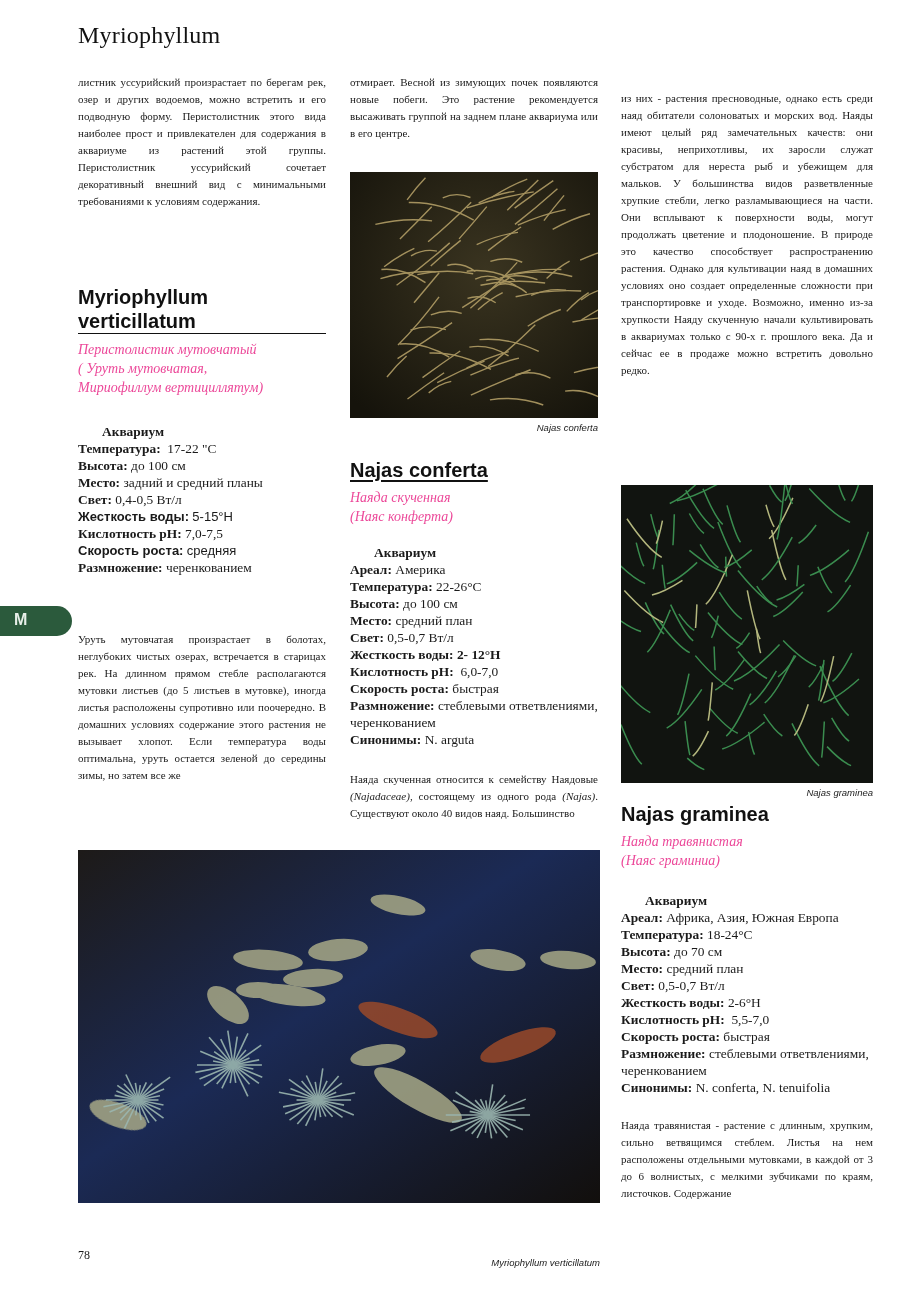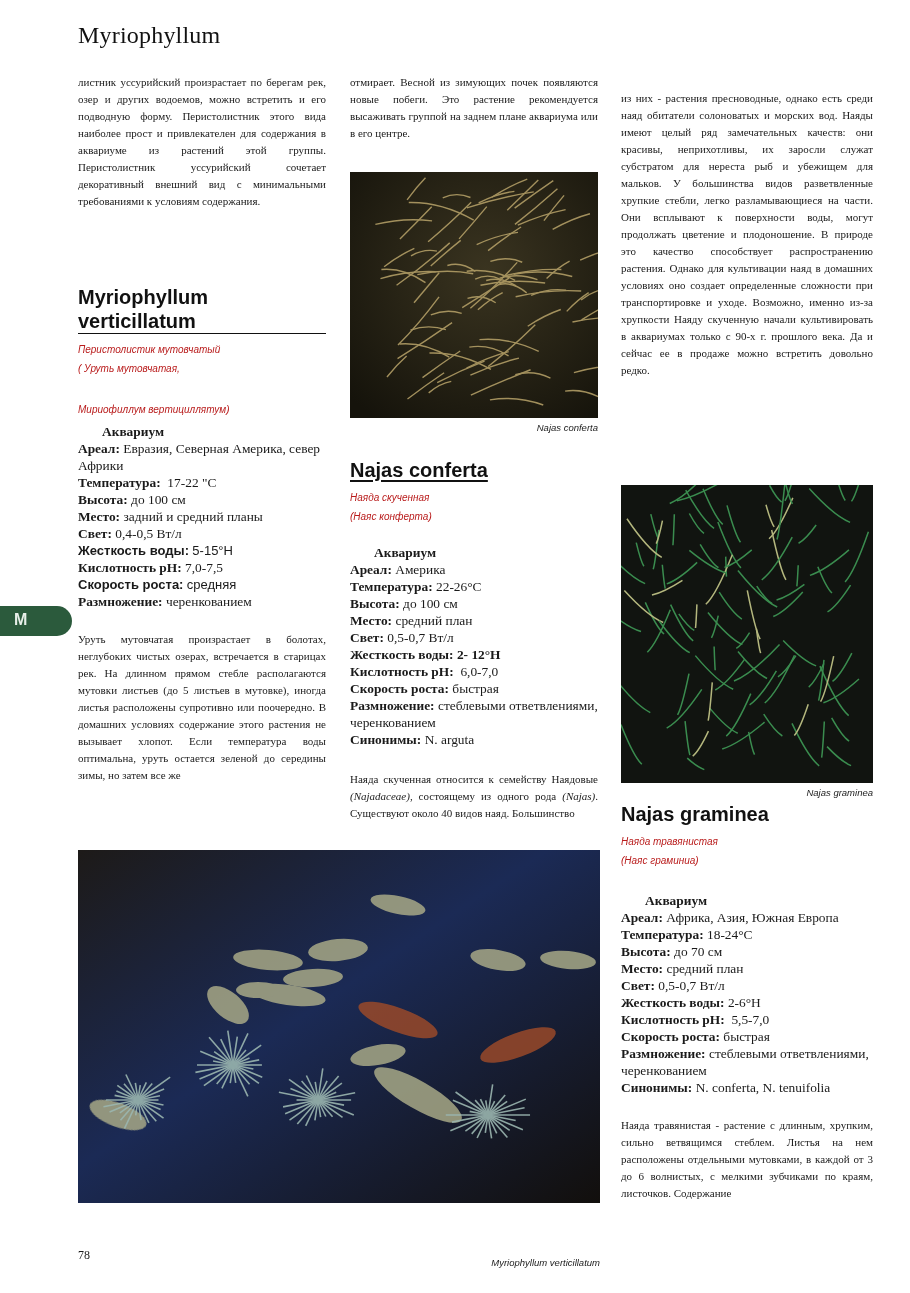--- a/index.html
+++ b/index.html
@@ -18,7 +18,7 @@
   .species-title { font-family: "Liberation Sans", "DejaVu Sans", sans-serif; font-weight: bold; font-size: 20px; line-height: 24px; color: #111; }
   .species-title.ruled { border-bottom: 1.5px solid #111; padding-bottom: 0; }
   .title-underline { text-decoration: underline; text-decoration-thickness: 1.5px; text-underline-offset: 3px; }
-  .species-sub { font-family: Liberation Sans, sans-serif; font-style: italic; font-size: 10px; line-height: 19px; margin-top: 6px; color: #b91c1c; }
+  .species-sub { font-family: Liberation Serif, serif; font-style: italic; font-size: 14px; line-height: 19px; margin-top: 6px; color: #ec4899; }
 
   .props { font-size: 13.4px; line-height: 17px; }
   .props .row { margin: 0; }

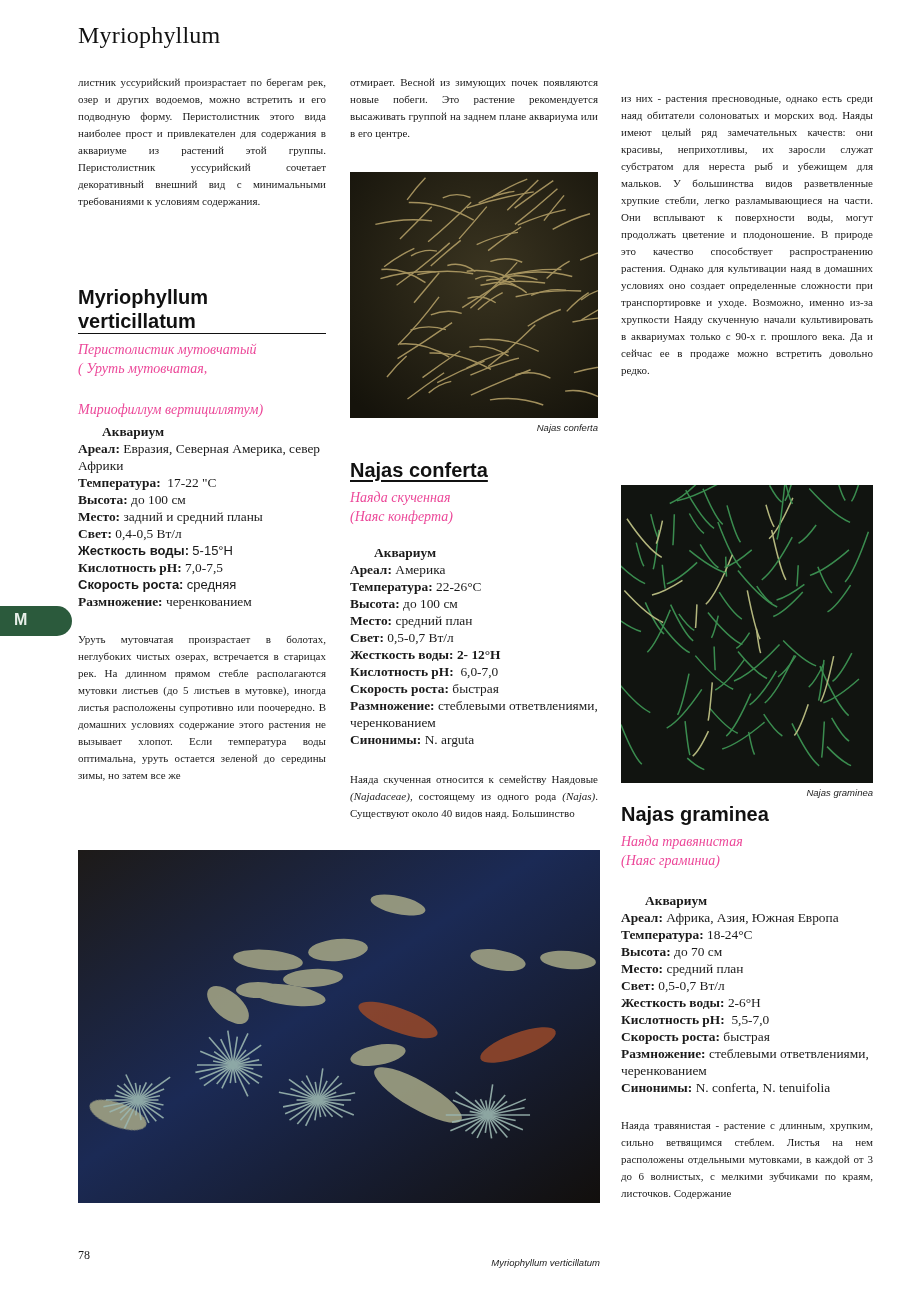--- a/index.html
+++ b/index.html
@@ -55,7 +55,7 @@
   <div class="species-sub">
     <div>Перистолистик мутовчатый</div>
     <div>( Уруть мутовчатая,</div>
-    <div style="white-space:nowrap;margin-top:22px;">Мириофиллум вертициллятум)</div>
+    <div style="white-space:nowrap;">Мириофиллум вертициллятум)</div>
   </div>
 </div>
 

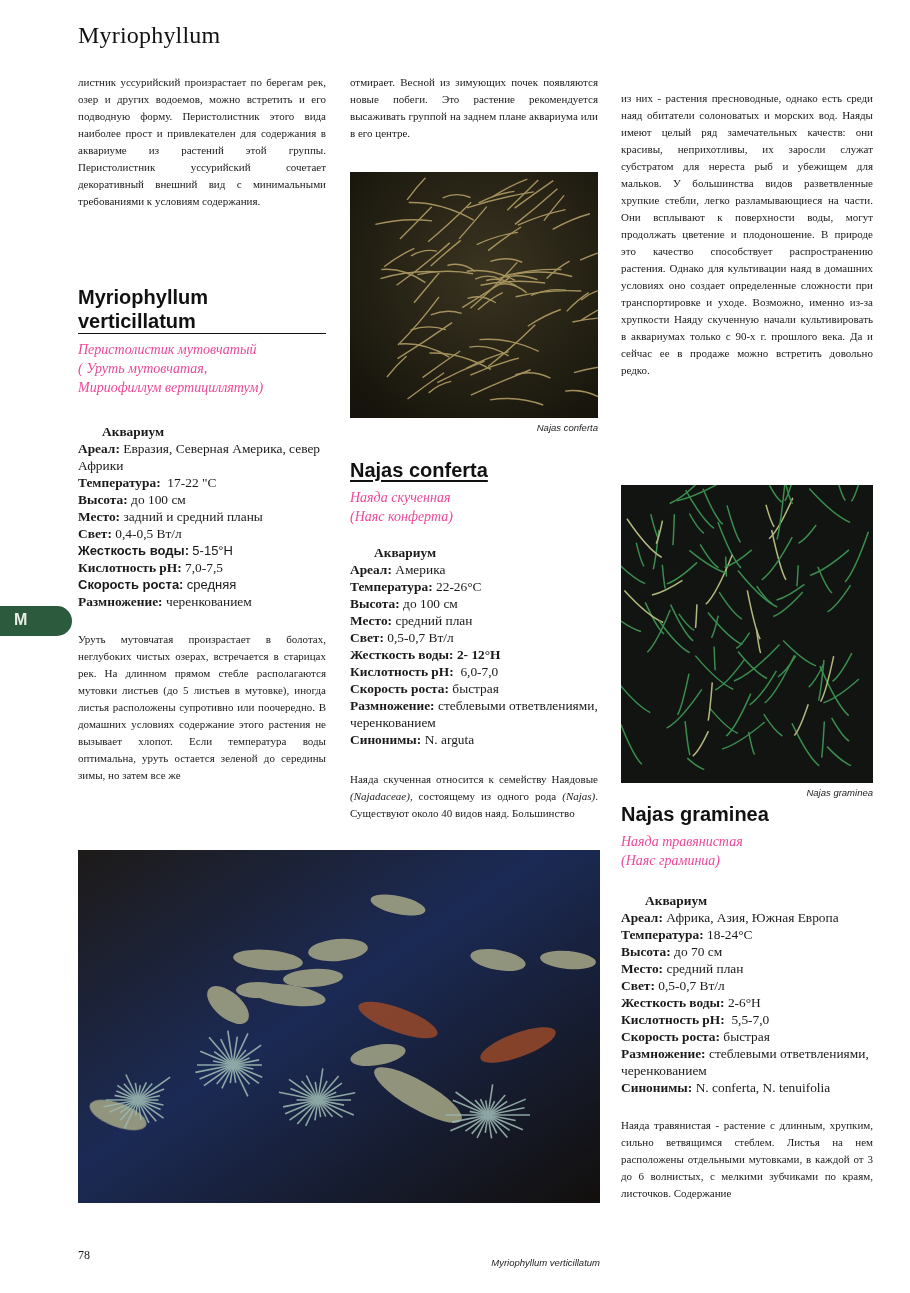--- a/index.html
+++ b/index.html
@@ -61,7 +61,6 @@
 
 <div class="abs props serif" style="left:78px; top:423px; width:248px;">
   <div class="row head">Аквариум</div>
-  <div class="row"><span class="lbl">Ареал:</span> <span>Евразия, Северная Америка, север Африки</span></div>
   <div class="row"><span class="lbl">Температура:</span>&nbsp; <span>17-22 "С</span></div>
   <div class="row"><span class="lbl">Высота:</span> <span>до 100 см</span></div>
   <div class="row"><span class="lbl">Место:</span> <span>задний и средний планы</span></div>

